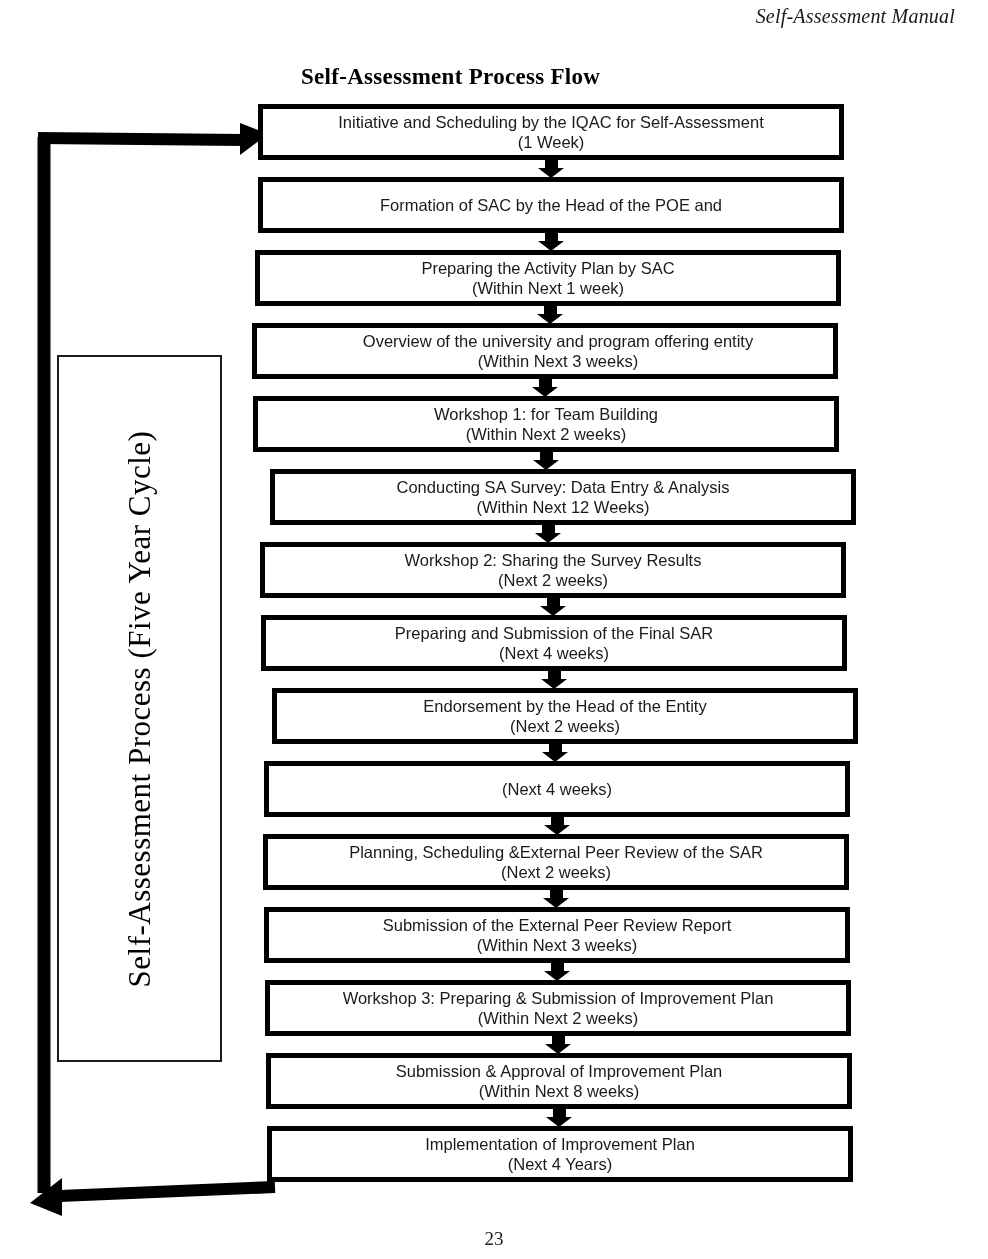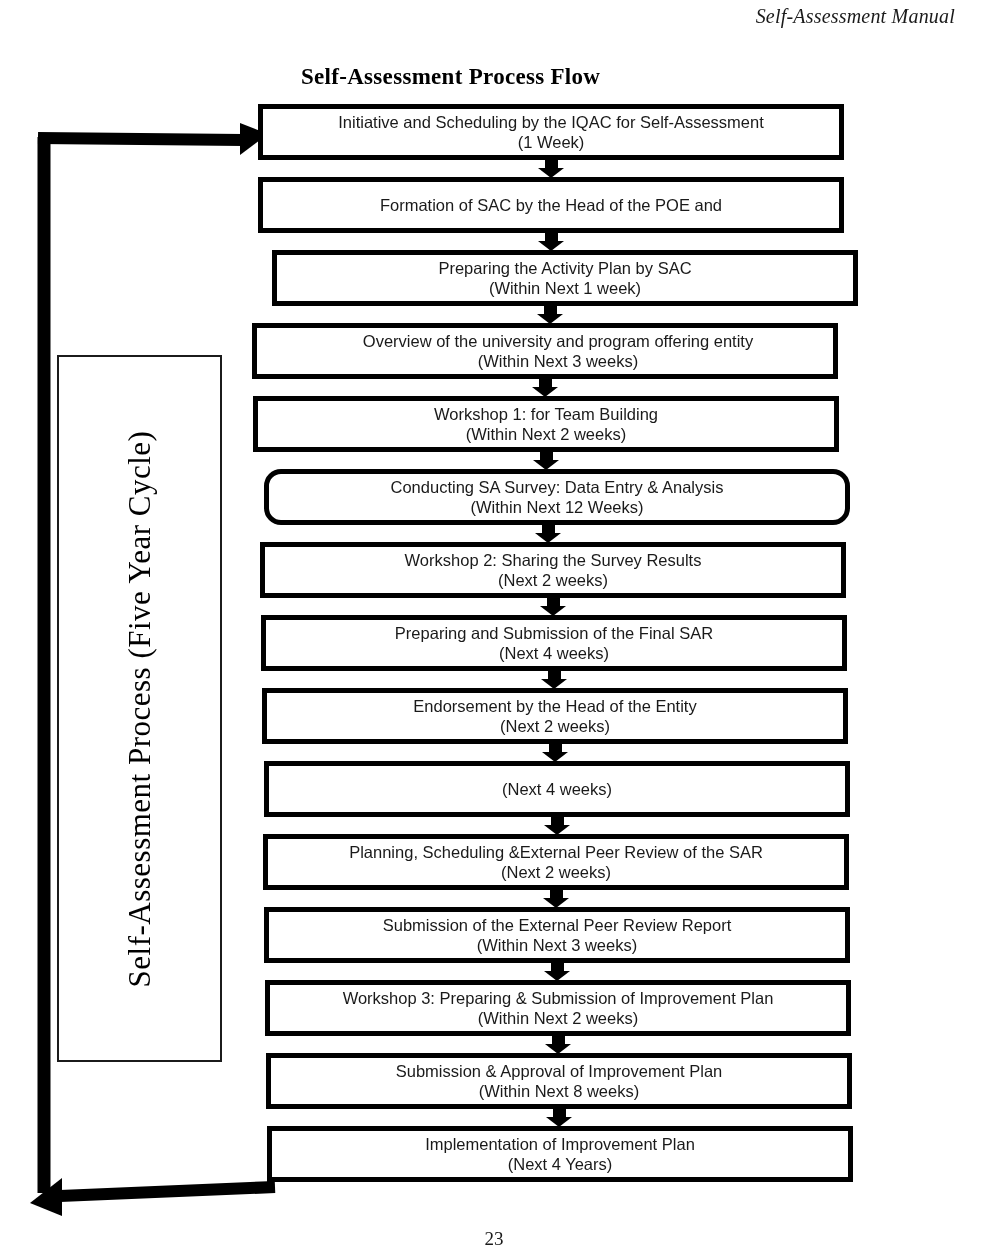--- a/index.html
+++ b/index.html
@@ -188,7 +188,7 @@
       <div class="arrow-head"></div>
   </div>
 
-  <div class="flow-step" style="margin-left:20px;">
+  <div class="flow-step" style="margin-left:3px;">
     <span class="step-line">Preparing the Activity Plan by SAC</span>
     <span class="step-line">(Within Next 1 week)</span>
   </div>

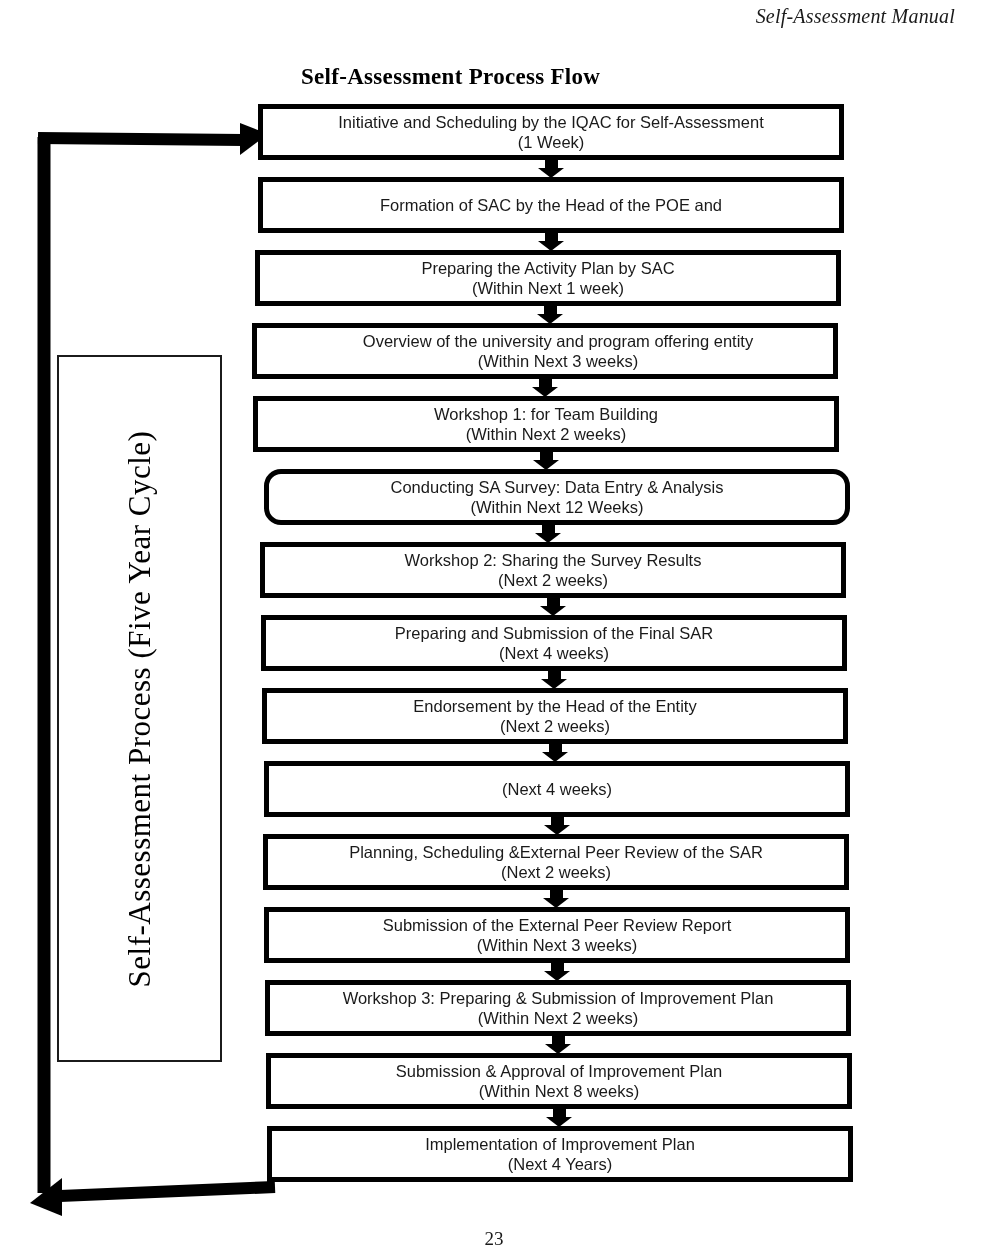--- a/index.html
+++ b/index.html
@@ -215,7 +215,7 @@
       <div class="arrow-head"></div>
   </div>
 
-  <div class="flow-step" style="margin-left:12px;border-radius:17px;">
+  <div class="flow-step" style="margin-left:18px;">
     <span class="step-line">Conducting SA Survey: Data Entry &amp; Analysis</span>
     <span class="step-line">(Within Next 12 Weeks)</span>
   </div>

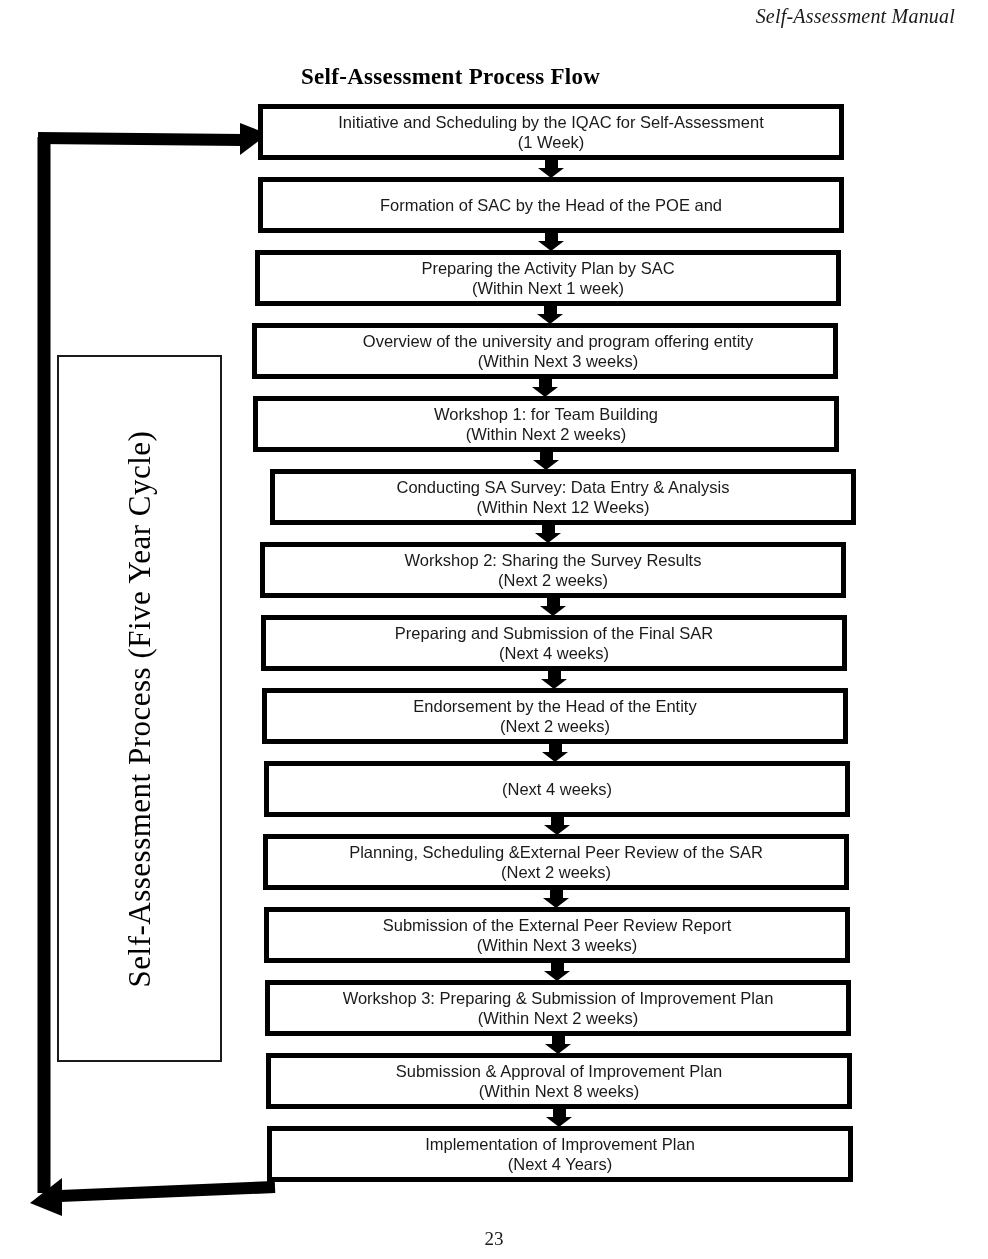--- a/index.html
+++ b/index.html
@@ -242,7 +242,7 @@
       <div class="arrow-head"></div>
   </div>
 
-  <div class="flow-step" style="margin-left:10px;align-items:center;">
+  <div class="flow-step" style="margin-left:20px;align-items:center;">
     <span class="step-line">Endorsement by the Head of the Entity</span>
     <span class="step-line">(Next 2 weeks)</span>
   </div>

